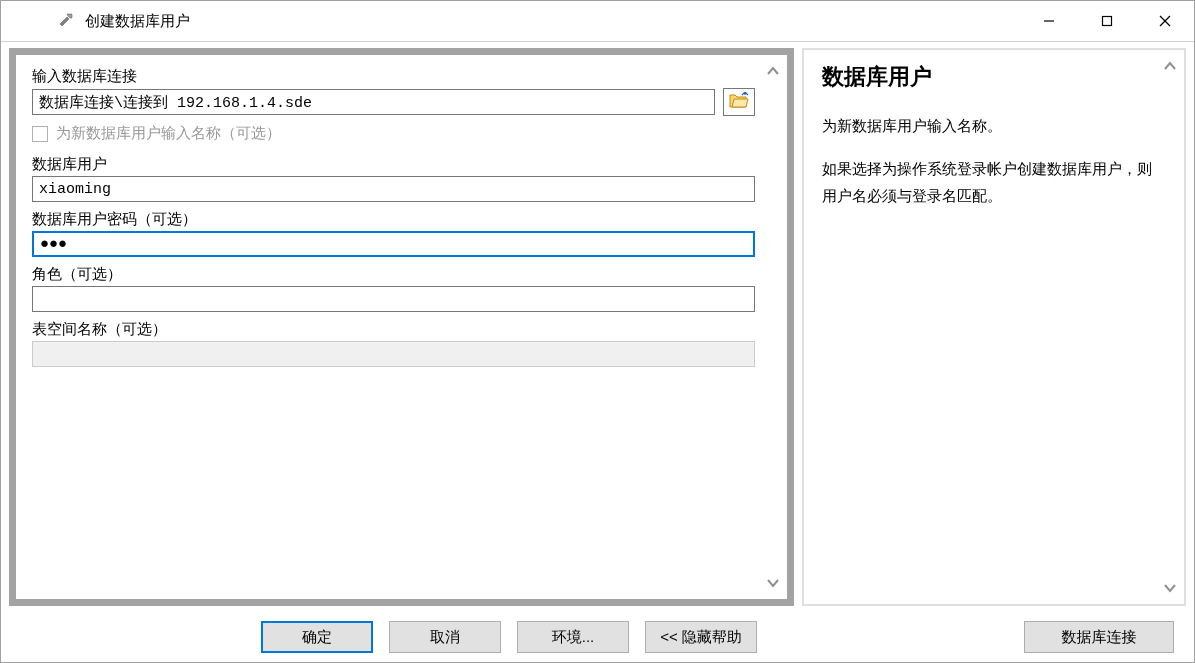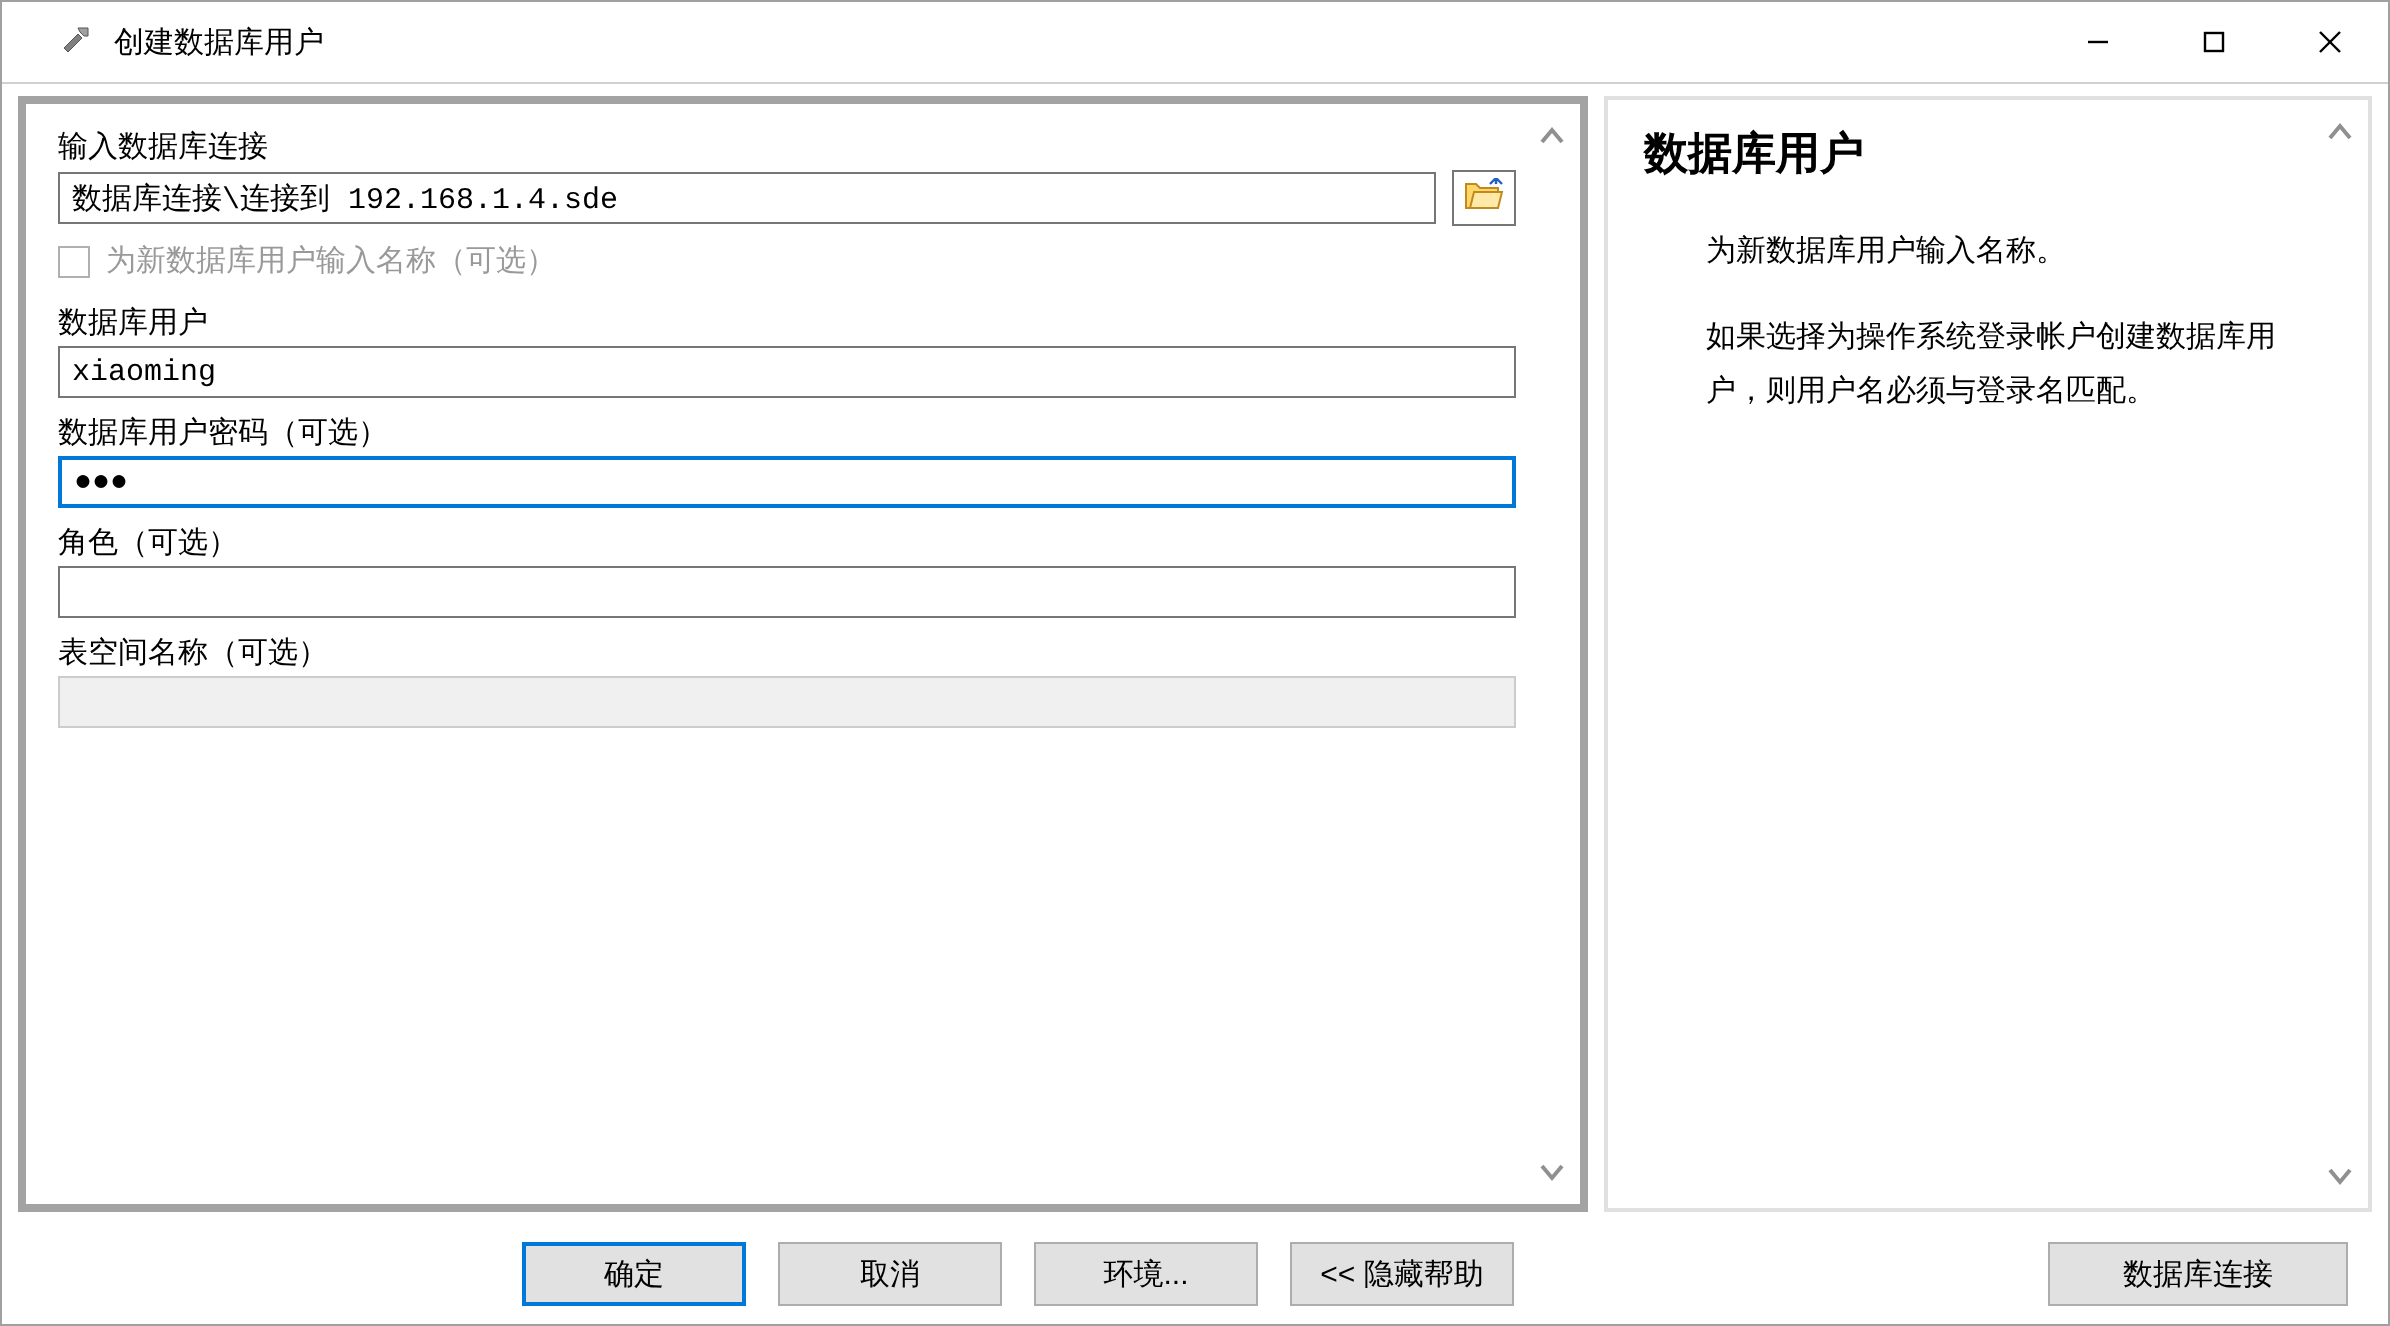--- a/index.html
+++ b/index.html
@@ -28,6 +28,7 @@
       align-items: center;
       padding-left: 28px;
       background: #ffffff;
+      margin-left: 28px;
     }
     .titlebar-icon {
       width: 20px;

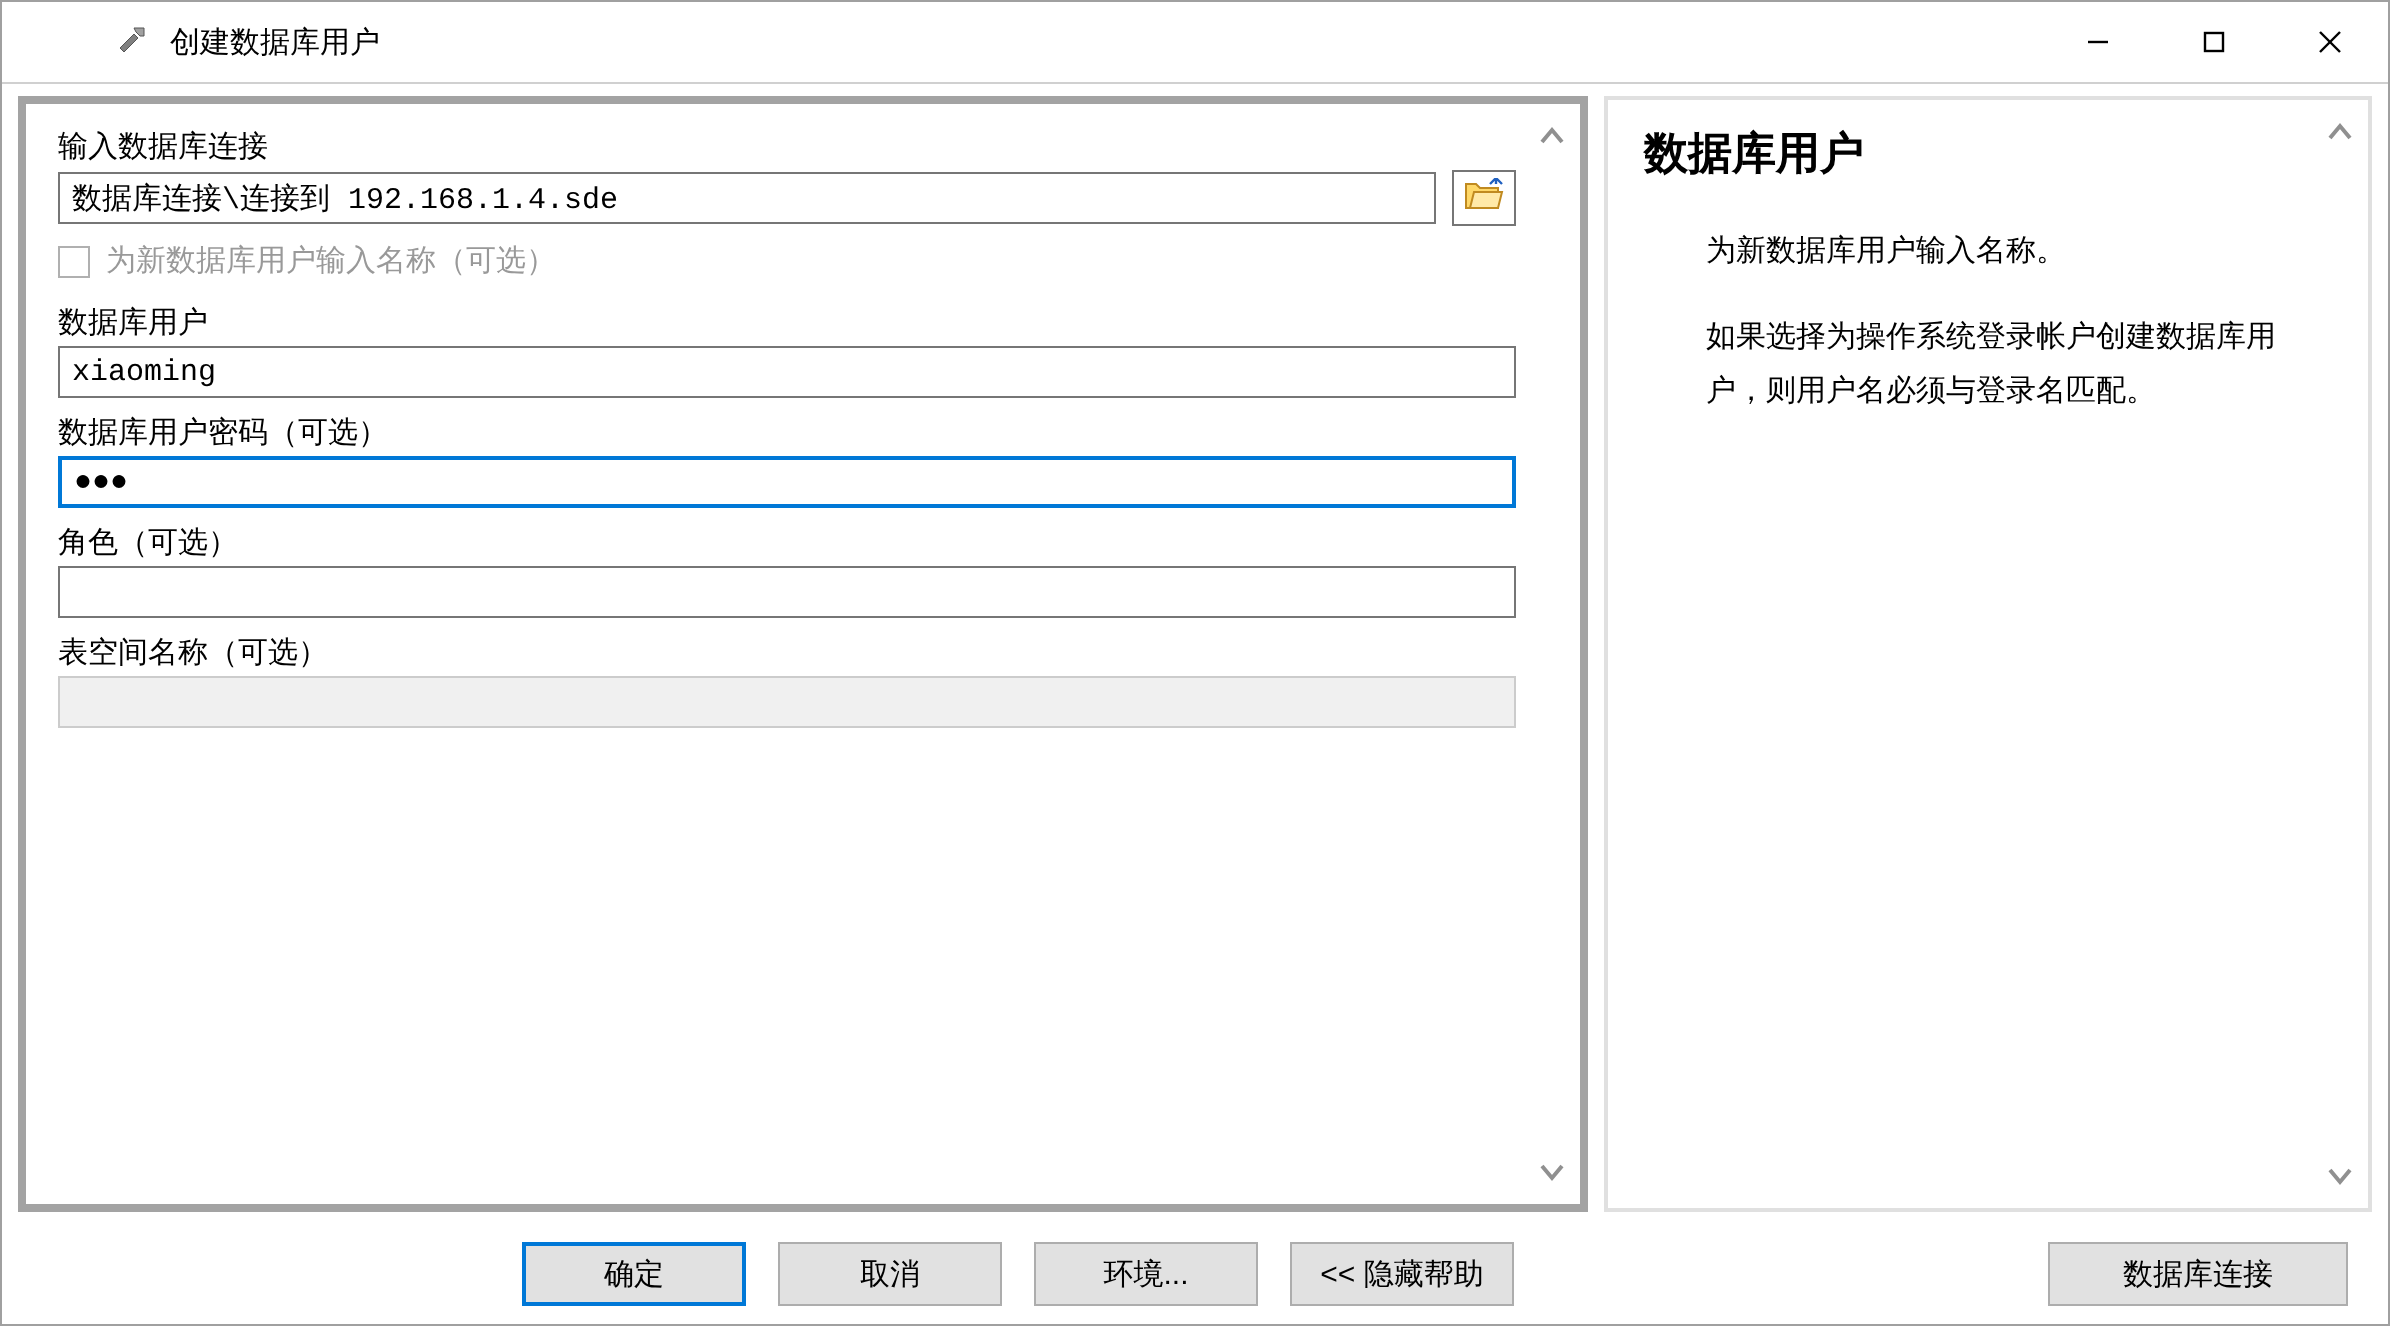--- a/index.html
+++ b/index.html
@@ -63,7 +63,7 @@
     }
     .left-panel {
       flex: 1;
-      border: 4px solid #a3a3a3;
+      border: 7px solid #a3a3a3;
       margin: 6px 4px 6px 8px;
       padding: 12px 8px 12px 16px;
       position: relative;

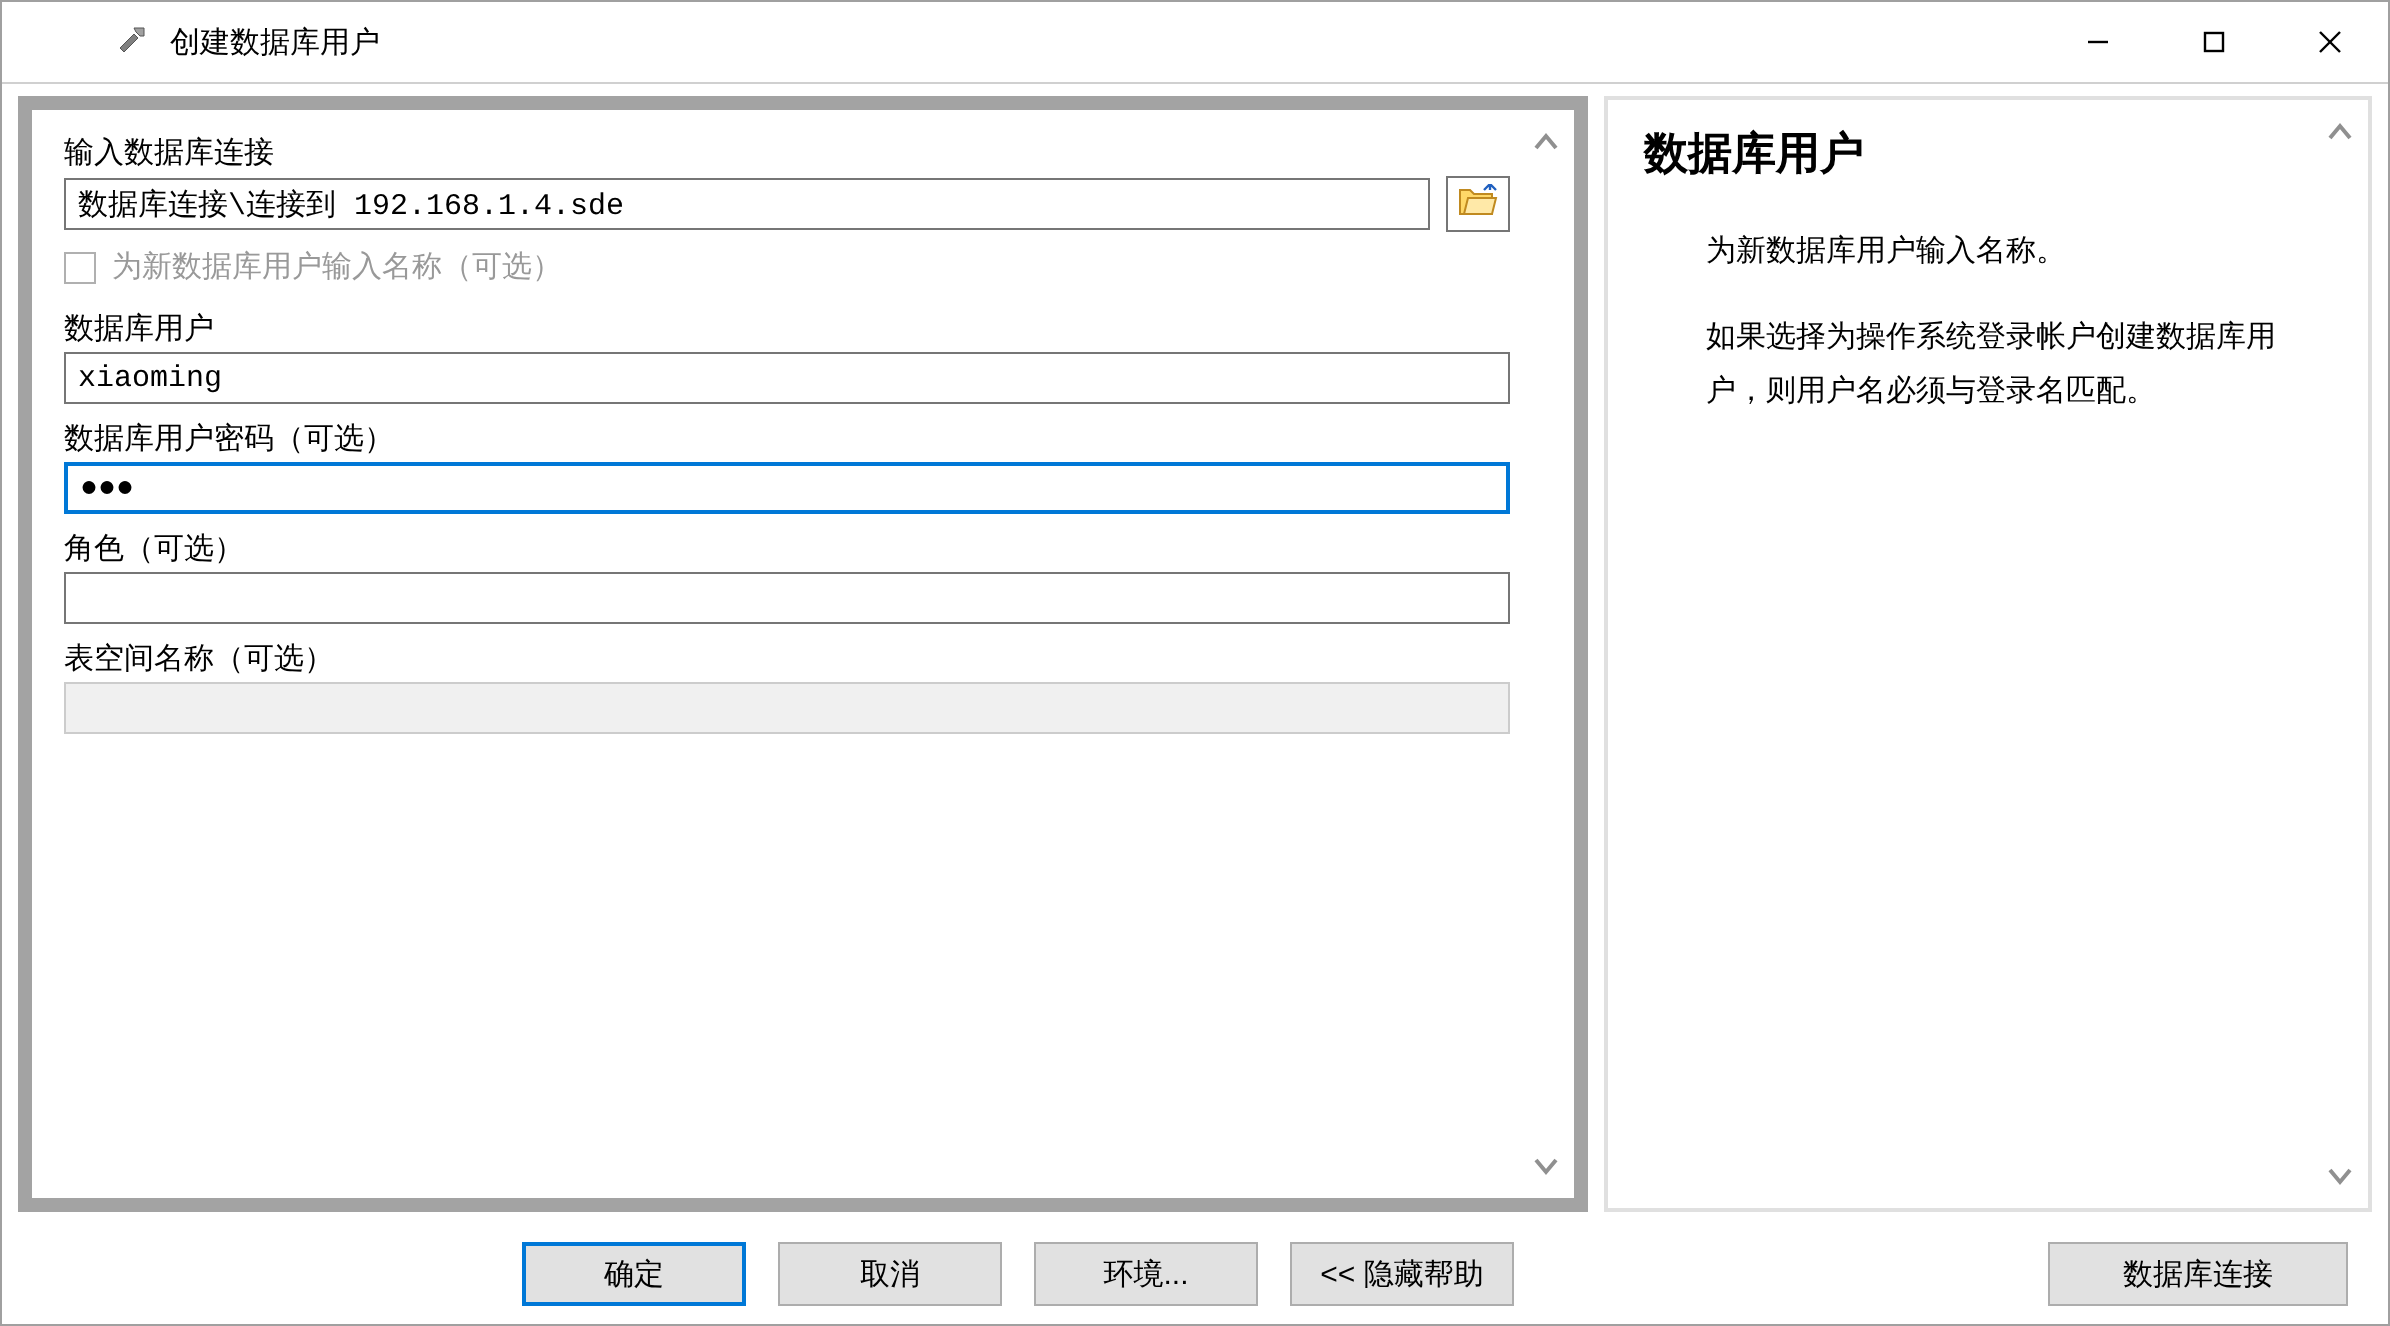--- a/index.html
+++ b/index.html
@@ -105,7 +105,6 @@
     }
     .help-body p {
       margin-bottom: 16px;
-      margin-left: 31px;
     }
     .form-group {
       margin-bottom: 8px;

